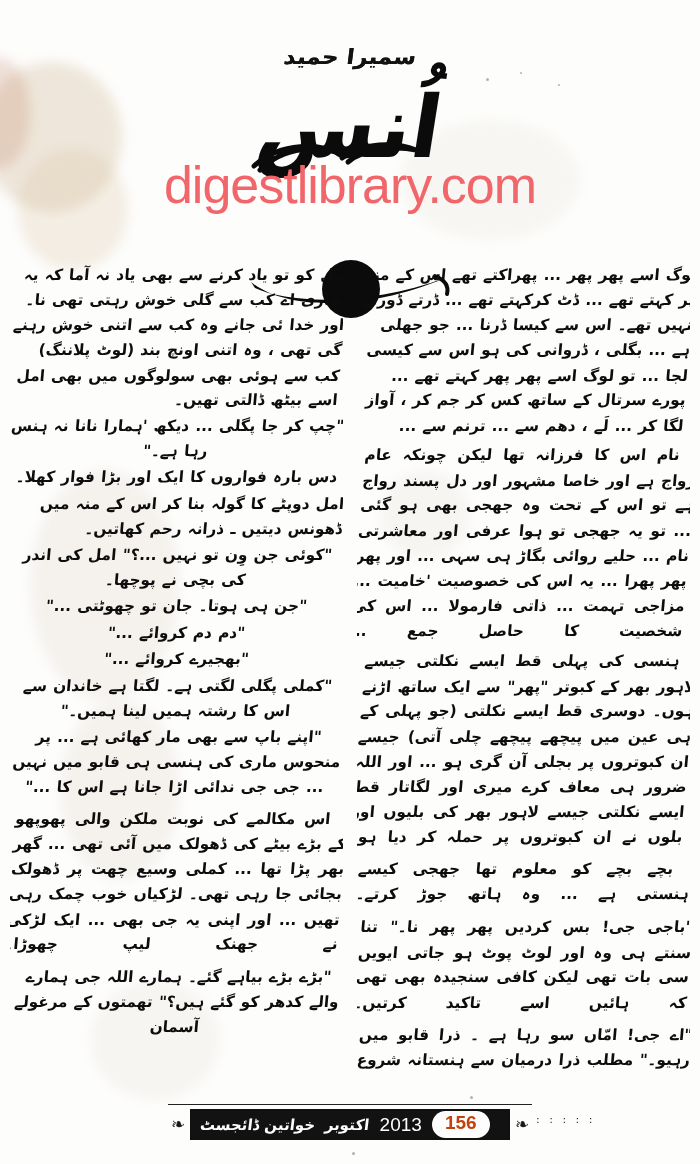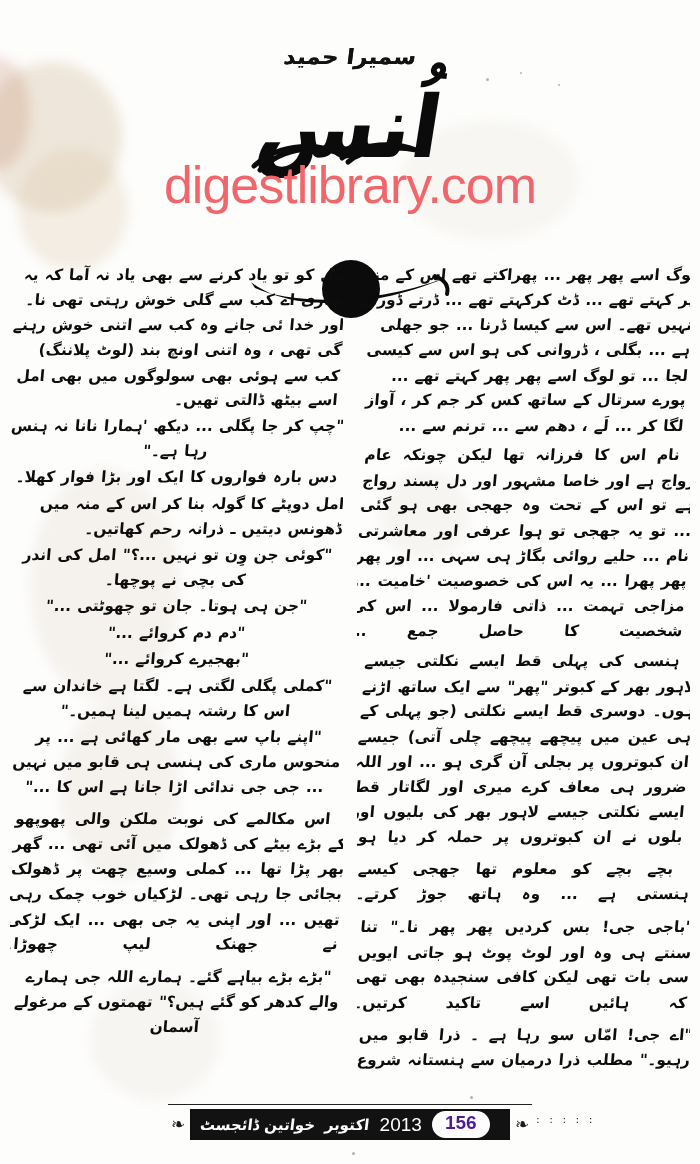--- a/index.html
+++ b/index.html
@@ -240,7 +240,7 @@
   }
   .page-pill {
     background: #fdfdfd;
-    color: #4c1d95;
+    color: #c2410c;
     font-family: "Liberation Sans", sans-serif;
     font-size: 19px;
     font-weight: 700;

